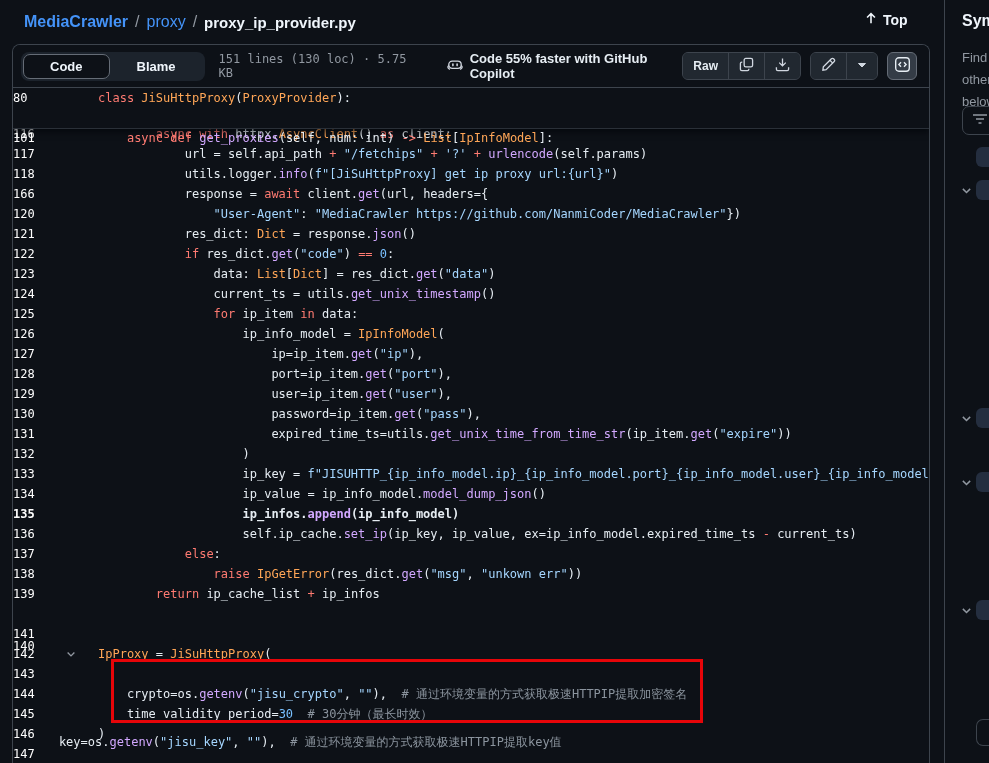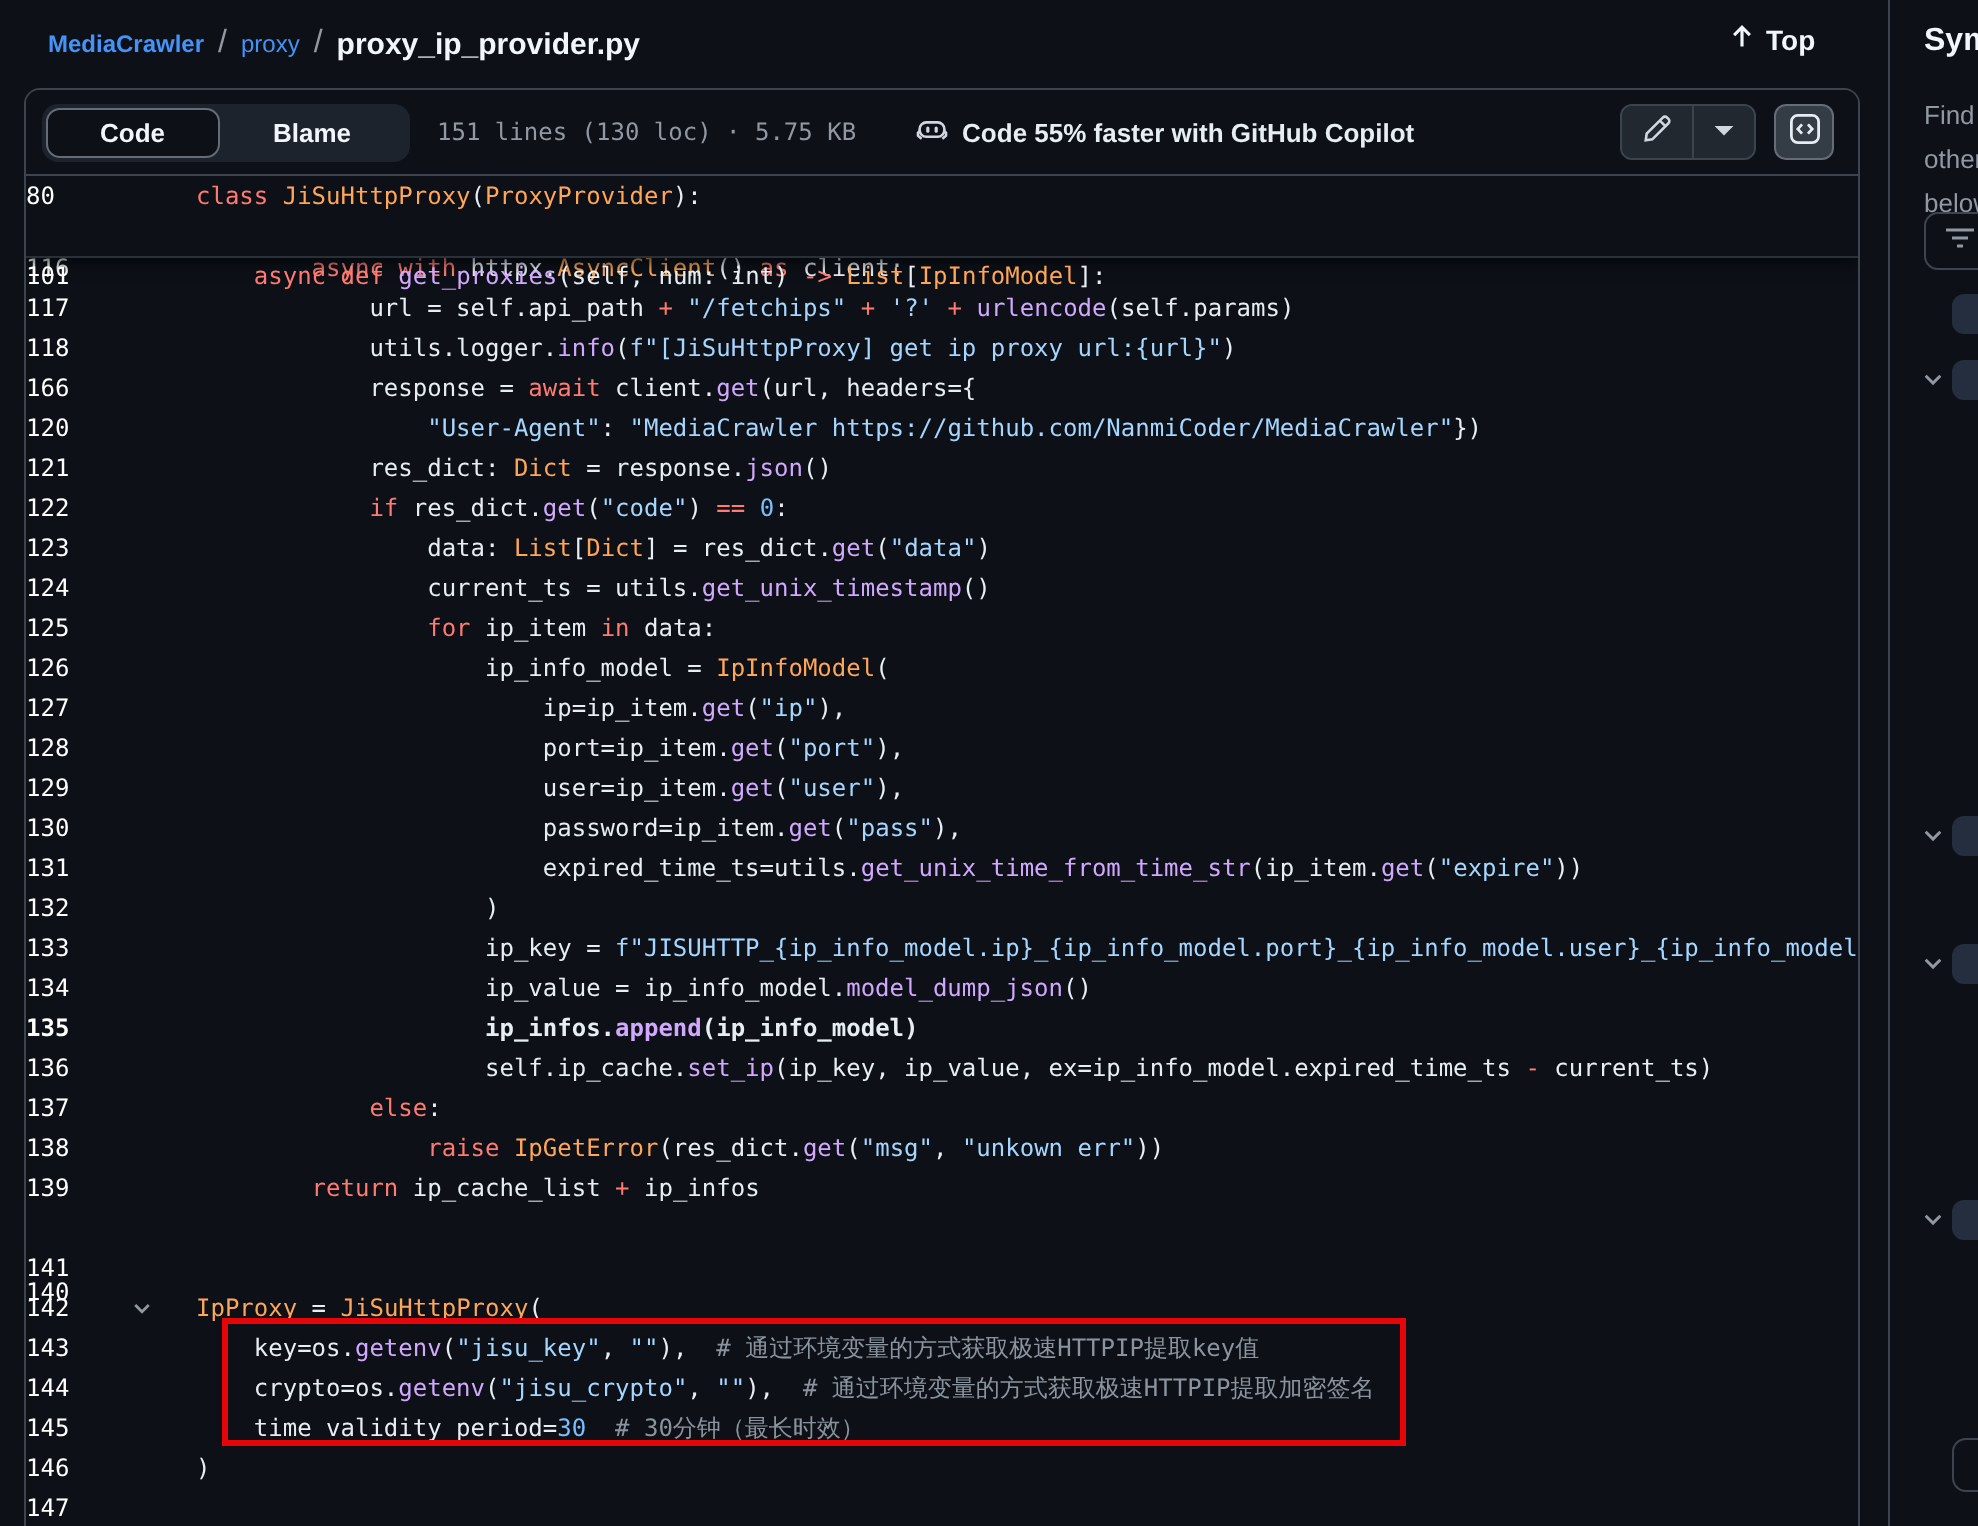--- a/index.html
+++ b/index.html
@@ -10,7 +10,7 @@
   
   .bc-header { position:absolute; left:0; top:0; width:944px; height:44px;
     display:flex; align-items:center; padding-left:24px; }
-  .bc-header .crumb-link { color:#4493f8; font-size:12px; font-weight:600; text-decoration:none; cursor:pointer; }
+  .bc-header .crumb-link { color:#4493f8; font-size:16px; font-weight:600; text-decoration:none; cursor:pointer; }
   .bc-header .crumb-link.plain { font-weight:400; }
   .bc-header .crumb-sep { color:#9198a1; font-size:16px; margin:0 7px; }
   .bc-header .crumb-file { color:#f0f6fc; font-size:15px; font-weight:700; }

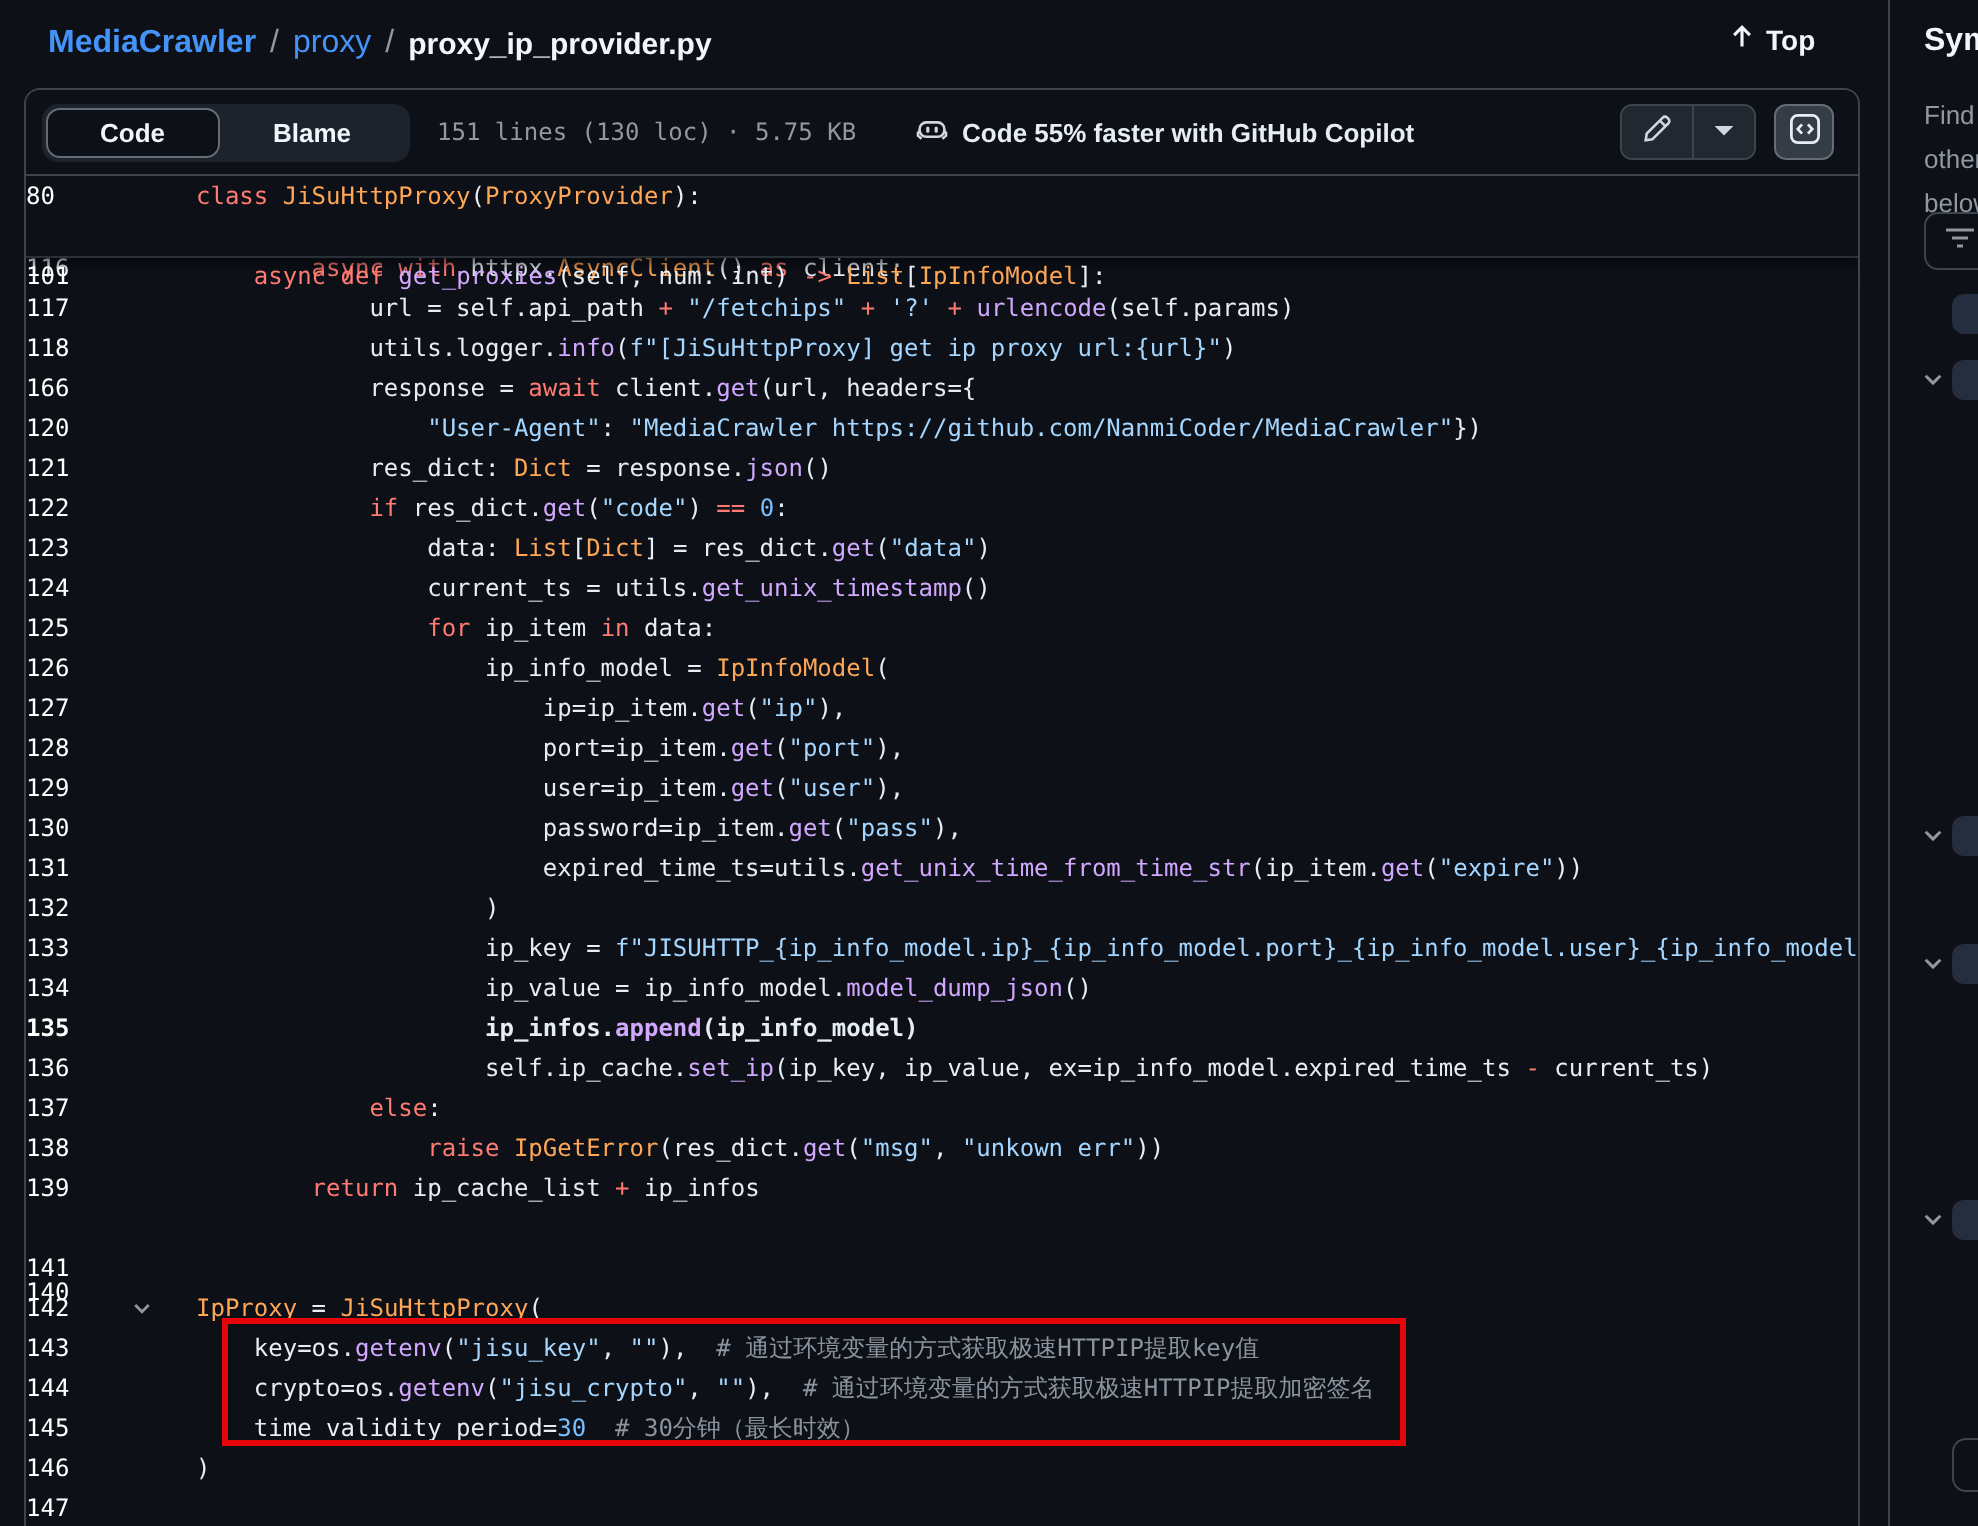--- a/index.html
+++ b/index.html
@@ -109,6 +109,24 @@
         <span>Code 55% faster with GitHub Copilot</span>
       </div>
       <div class="tb-right">
+        <div class="btn-group">
+          <button class="gbtn">Raw</button>
+          <button class="gbtn">
+              <span>
+            <svg width="15" height="15" viewBox="0 0 16 16" fill="none" stroke-width="1.4">
+                  <rect x="5.5" y="1.5" width="9" height="9" rx="1.8"></rect>
+                  <path d="M3.5 5.5H3a1.5 1.5 0 0 0-1.5 1.5v6A1.5 1.5 0 0 0 3 14.5h6a1.5 1.5 0 0 0 1.5-1.5v-.5"></path>
+                </svg>
+          </span>
+            </button>
+          <button class="gbtn">
+              <span>
+            <svg width="15" height="15" viewBox="0 0 16 16" fill="none" stroke-width="1.4">
+                  <path d="M8 1.5v8M4.5 6 8 9.5 11.5 6M1.5 11v2A1.5 1.5 0 0 0 3 14.5h10a1.5 1.5 0 0 0 1.5-1.5v-2"></path>
+                </svg>
+          </span>
+            </button>
+        </div>
         <div class="btn-group">
           <button class="gbtn">
               <span>

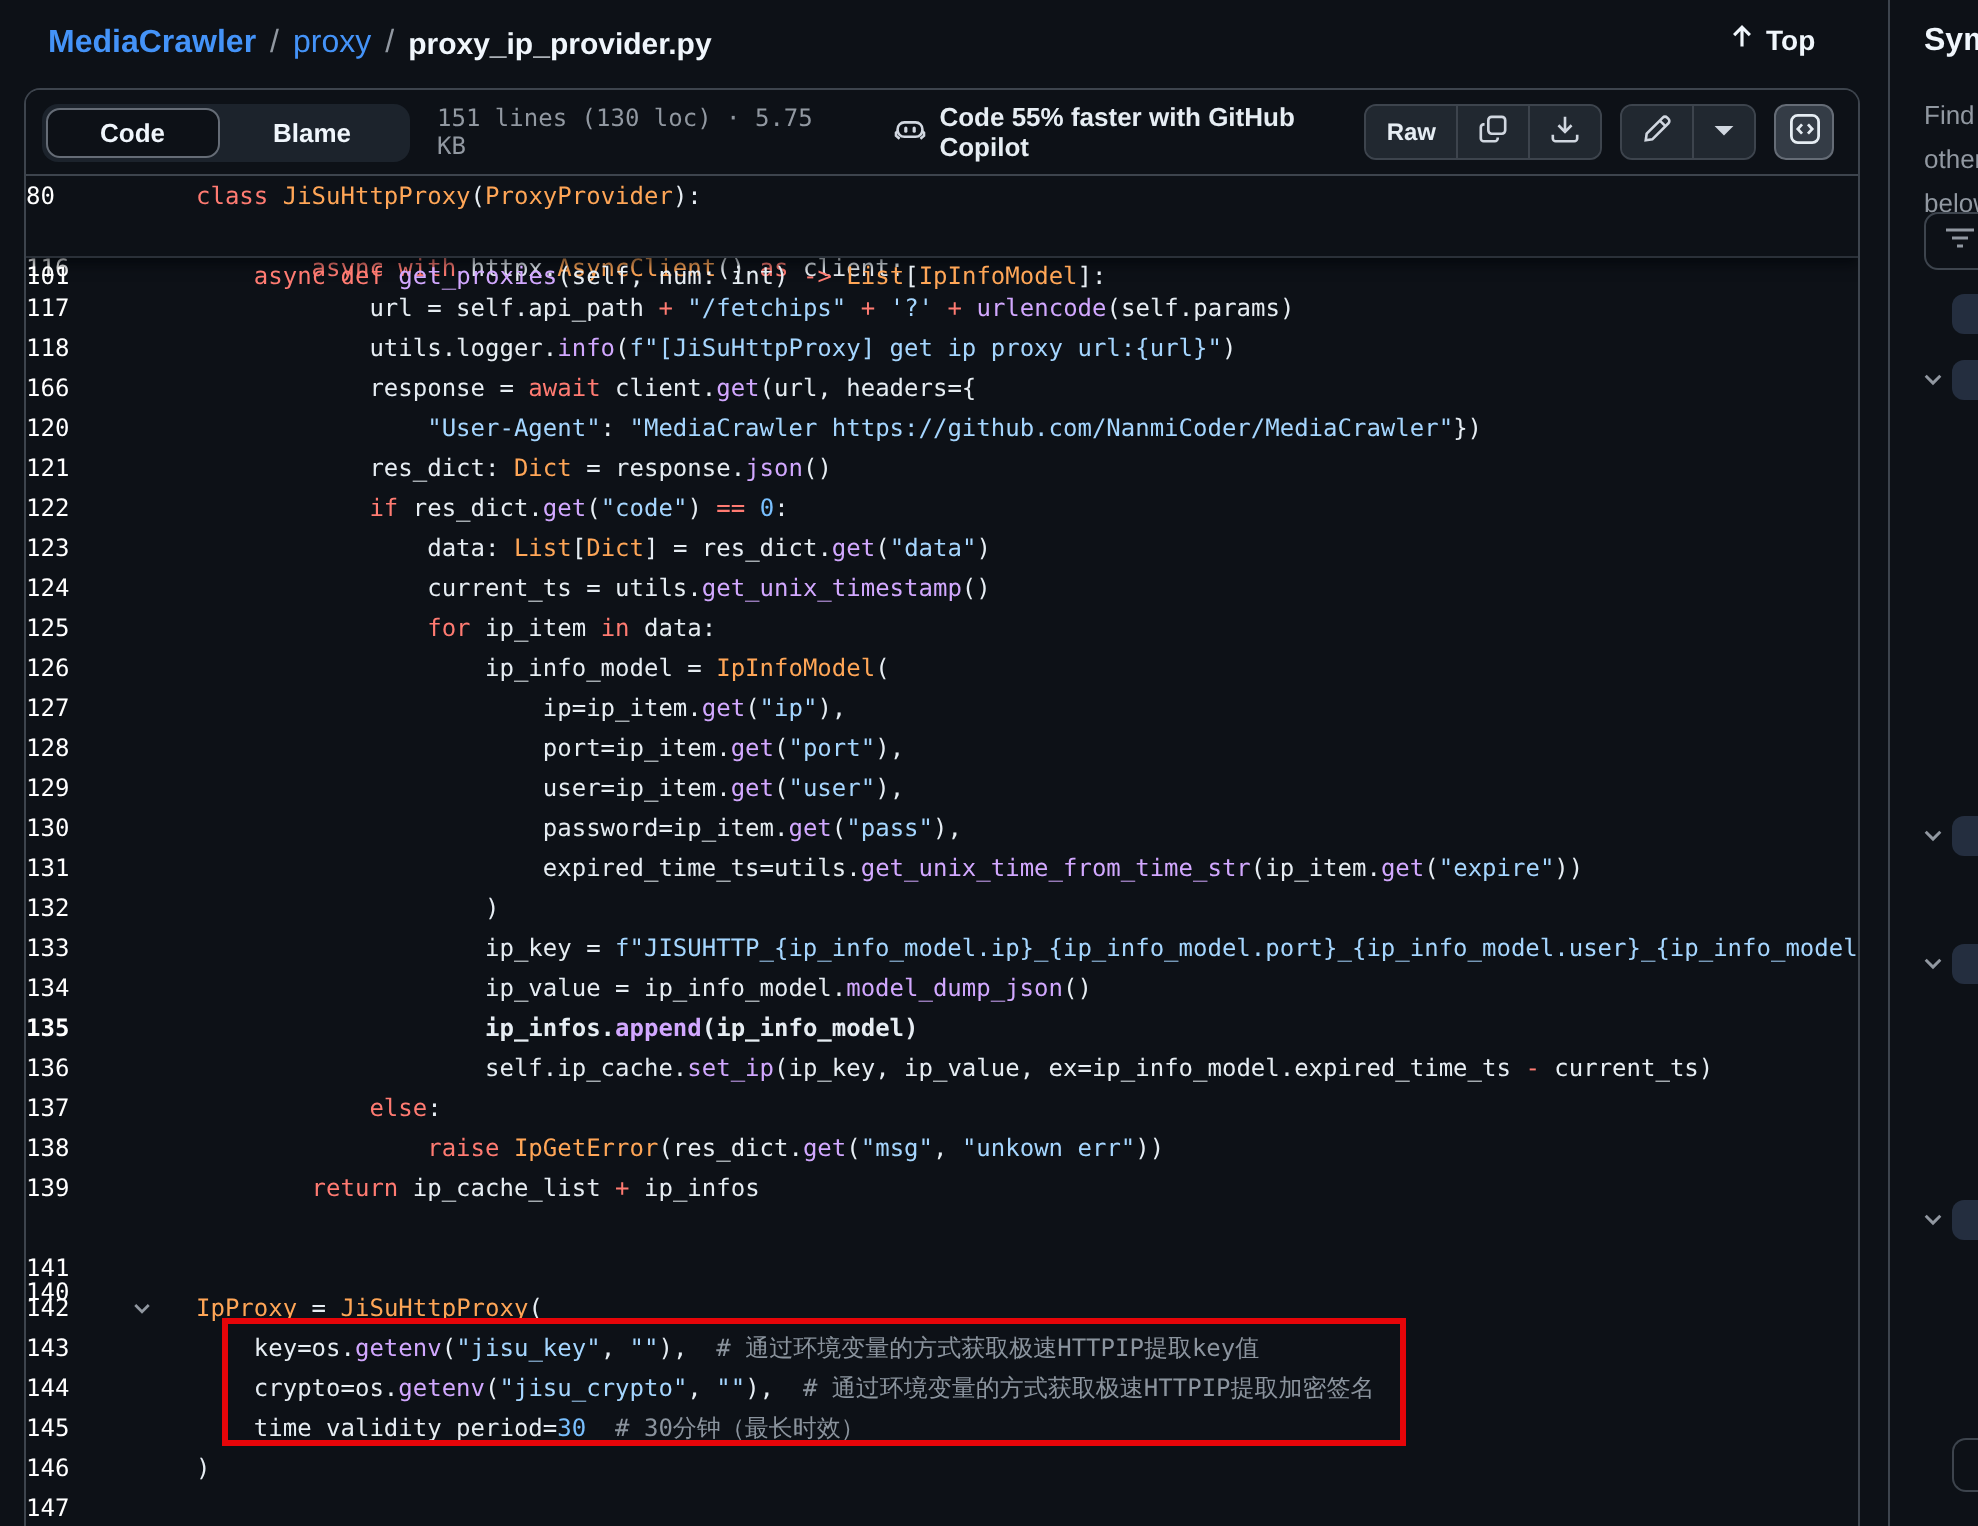--- a/index.html
+++ b/index.html
@@ -186,7 +186,7 @@
           <div class="cl" style="top: 556px;"><a class="ln">142</a><span class="chev-slot gutter-chev"><svg width="12" height="12" viewBox="0 0 16 16" fill="none" stroke="#9198a1" stroke-width="1.8">
                 <path d="M3.5 6 8 10.5 12.5 6"></path>
               </svg></span><span class="ct"><span class="tk-t">IpProxy</span><span class="tk-d"> = </span><span class="tk-t">JiSuHttpProxy</span><span class="tk-d">(</span></span></div>
-          <div class="cl" style="top: 576px;"><a class="ln">143</a><span class="chev-slot"></span><span class="ct"><span class="tk-d">    key=os.</span><span class="tk-f">getenv</span><span class="tk-d">(</span><span class="tk-s">"jisu_key"</span><span class="tk-d">, </span><span class="tk-s">""</span><span class="tk-d">),  </span><span class="tk-c"># 通过环境变量的方式获取极速HTTPIP提取key值</span></span></div>
+          <div class="cl" style="top: 576px; flex-direction: column;"><a class="ln">143</a><span class="chev-slot"></span><span class="ct"><span class="tk-d">    key=os.</span><span class="tk-f">getenv</span><span class="tk-d">(</span><span class="tk-s">"jisu_key"</span><span class="tk-d">, </span><span class="tk-s">""</span><span class="tk-d">),  </span><span class="tk-c"># 通过环境变量的方式获取极速HTTPIP提取key值</span></span></div>
           <div class="cl" style="top: 596px;"><a class="ln">144</a><span class="chev-slot"></span><span class="ct"><span class="tk-d">    crypto=os.</span><span class="tk-f">getenv</span><span class="tk-d">(</span><span class="tk-s">"jisu_crypto"</span><span class="tk-d">, </span><span class="tk-s">""</span><span class="tk-d">),  </span><span class="tk-c"># 通过环境变量的方式获取极速HTTPIP提取加密签名</span></span></div>
           <div class="cl" style="top: 616px;"><a class="ln">145</a><span class="chev-slot"></span><span class="ct"><span class="tk-d">    time_validity_period=</span><span class="tk-n">30</span><span class="tk-d">  </span><span class="tk-c"># 30分钟（最长时效）</span></span></div>
           <div class="cl" style="top: 636px;"><a class="ln">146</a><span class="chev-slot"></span><span class="ct"><span class="tk-d">)</span></span></div>

